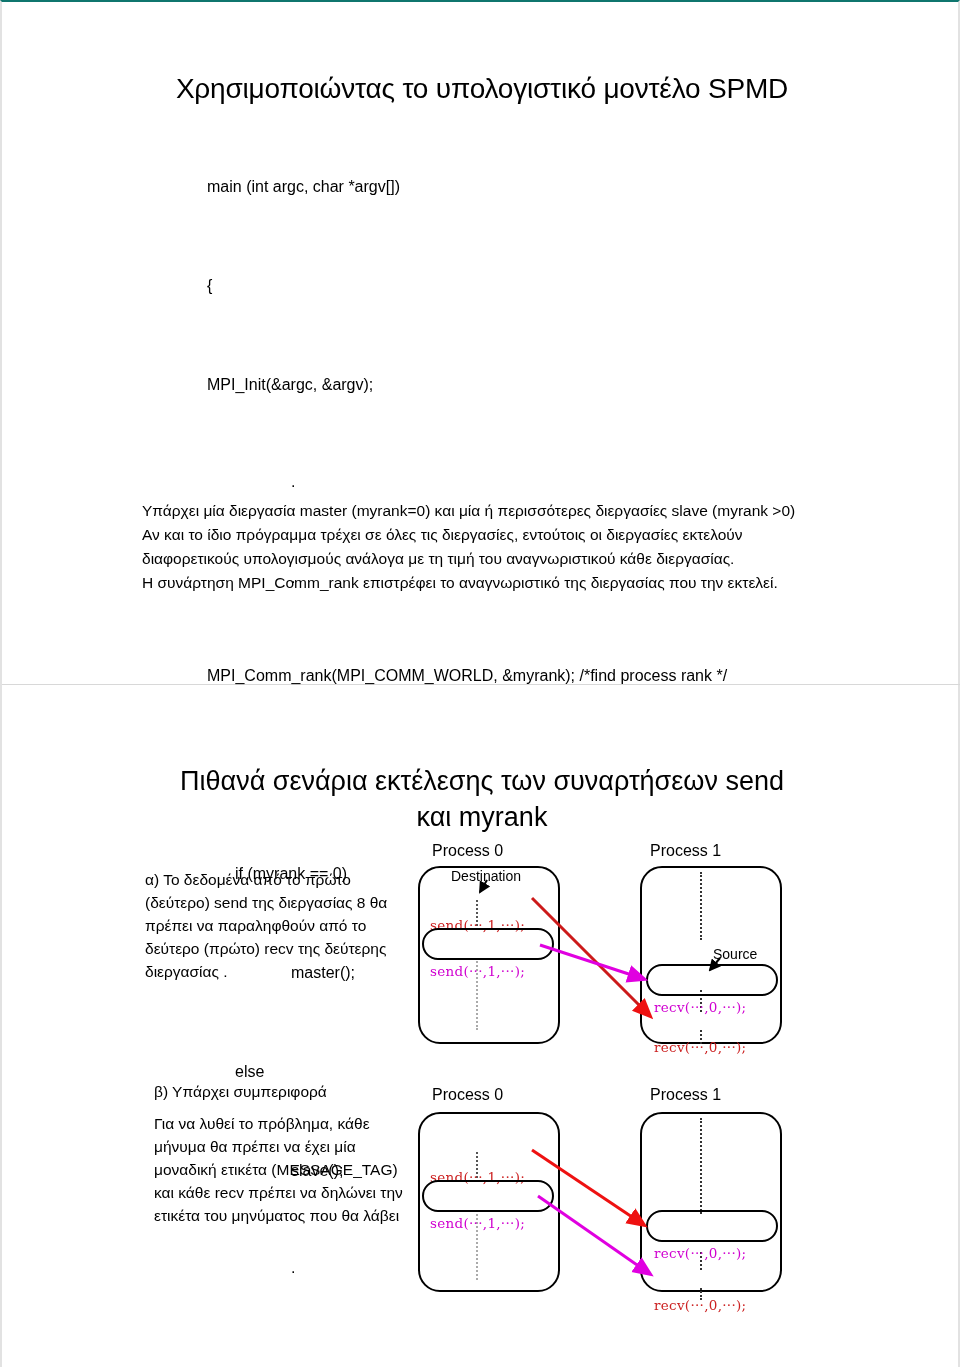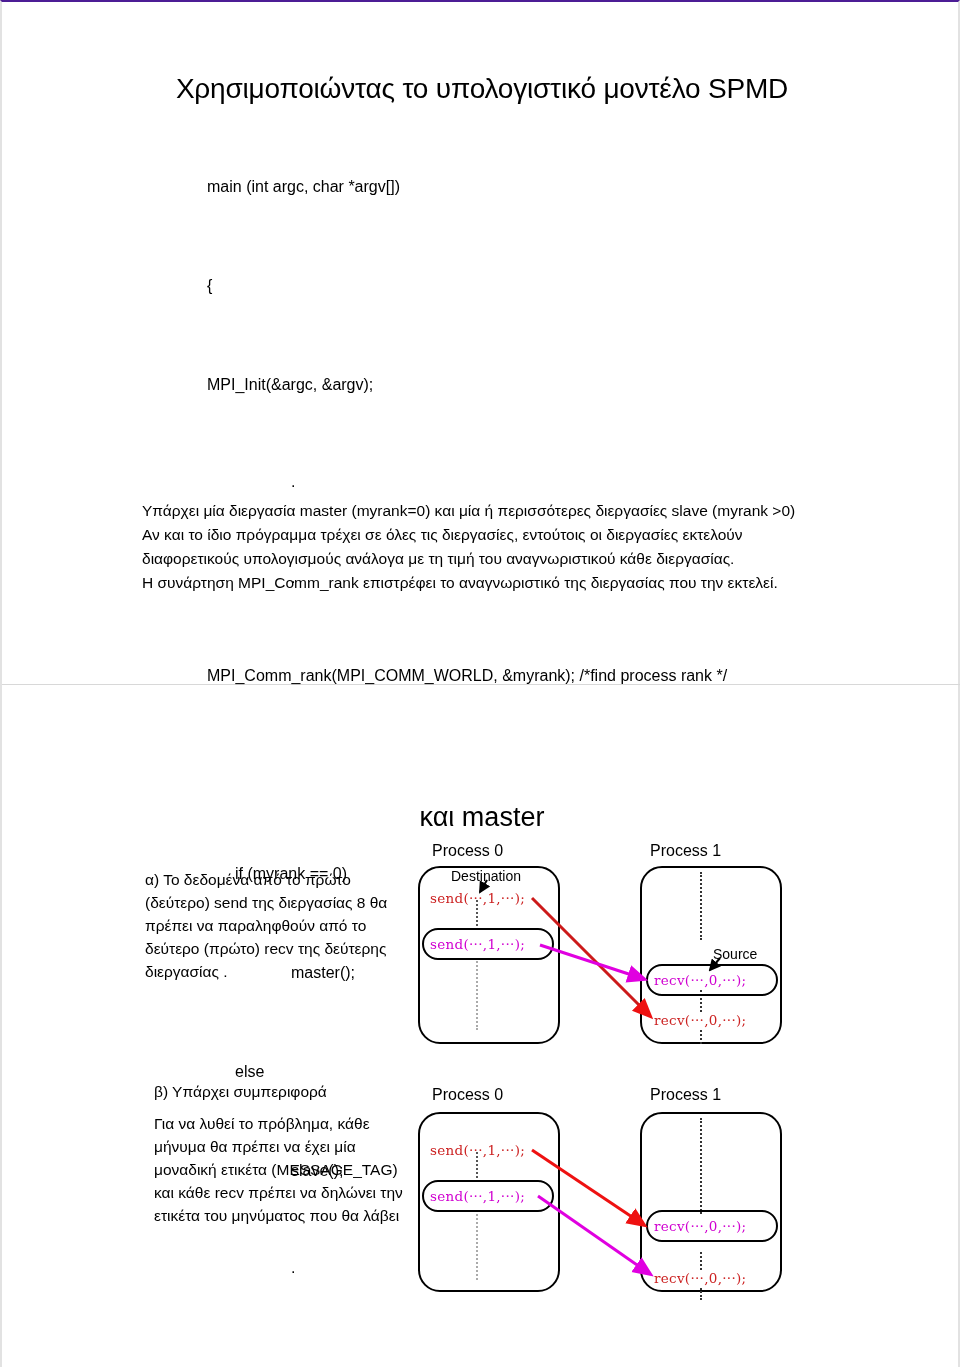--- a/index.html
+++ b/index.html
@@ -21,7 +21,7 @@
     width: 960px;
     height: 1367px;
     box-sizing: border-box;
-    border-top: 2px solid #4c1d95;
+    border-top: 2px solid #0f766e;
     border-left: 2px solid #e2e2e2;
     border-right: 2px solid #e2e2e2;
     background: #fff;

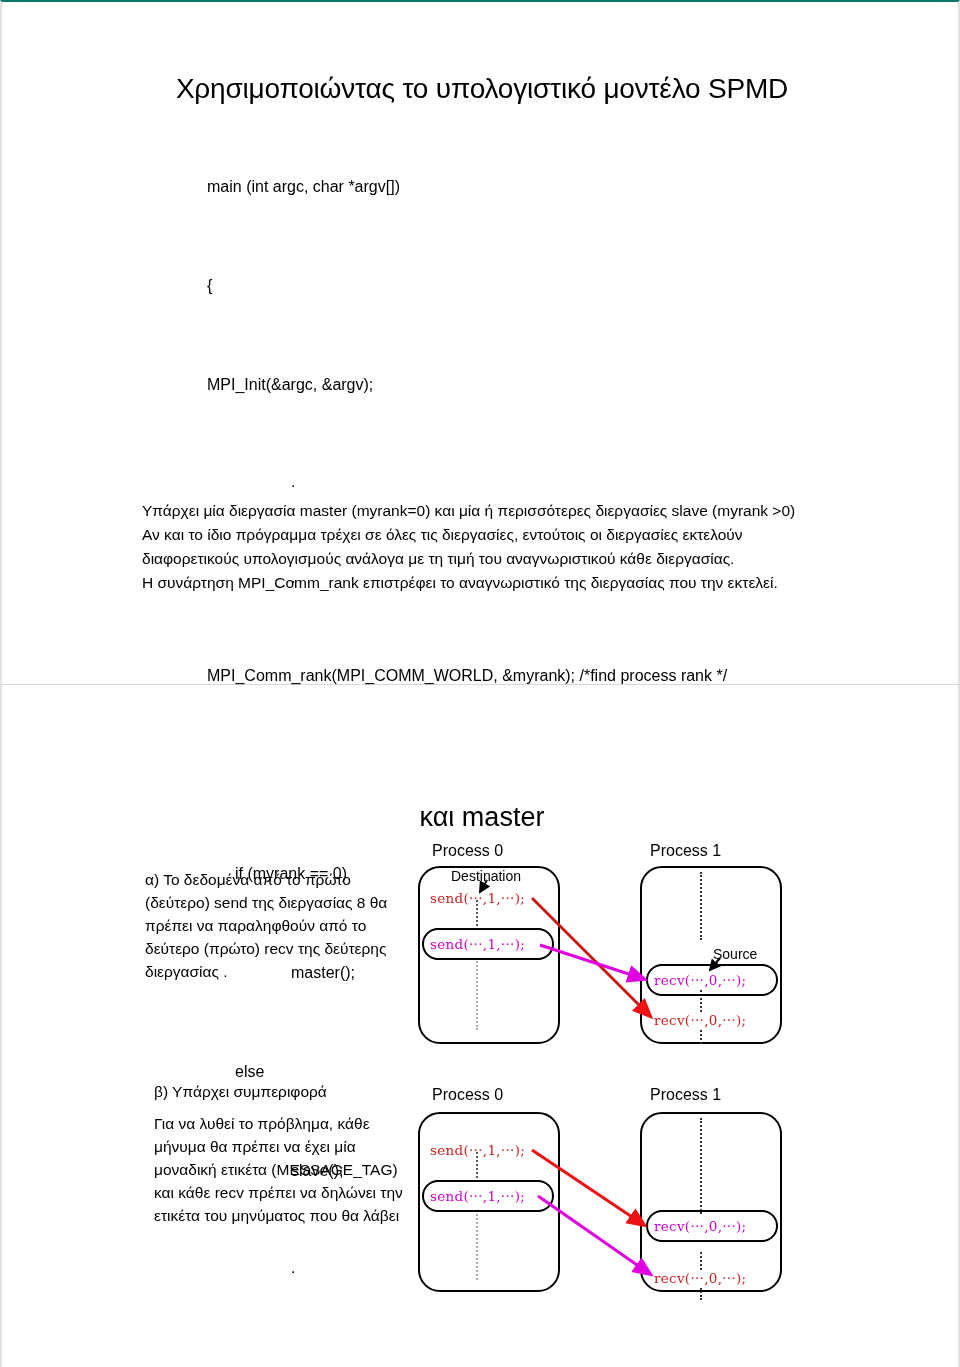--- a/index.html
+++ b/index.html
@@ -188,7 +188,7 @@
   <section class="slide2">
 
     <h1 class="slide2-title">
-      <br>
+      <span>Πιθανά σενάρια εκτέλεσης των συναρτήσεων send</span><br>
       <span>και master</span>
     </h1>
 

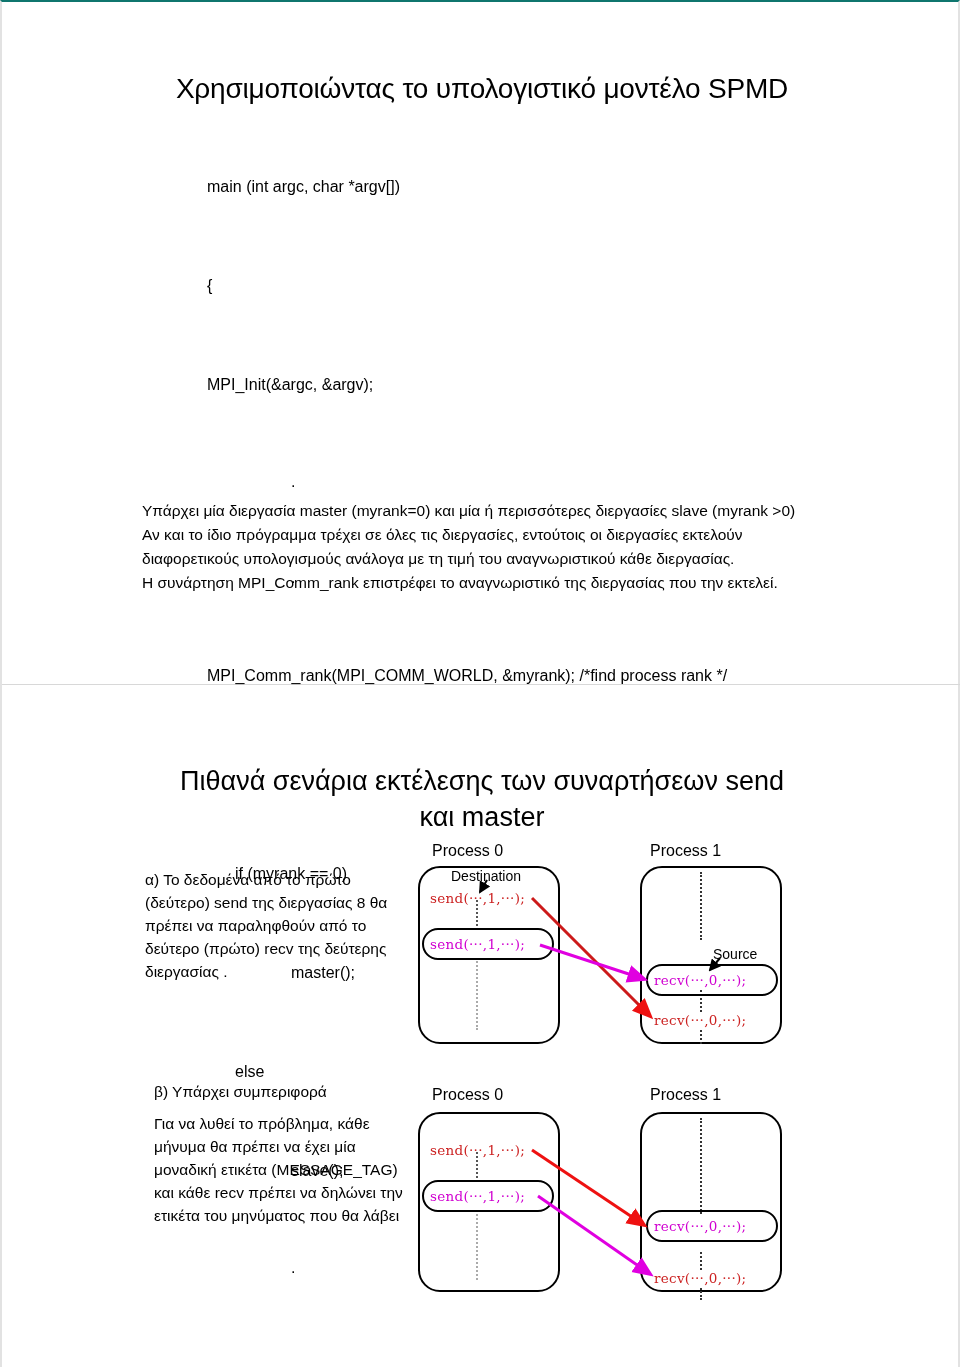--- a/index.html
+++ b/index.html
@@ -189,7 +189,7 @@
 
     <h1 class="slide2-title">
       <span>Πιθανά σενάρια εκτέλεσης των συναρτήσεων send</span><br>
-      <span>και master</span>
+      <span>και myrank</span>
     </h1>
 
     <div class="caption caption-a">α) Το δεδομένα από το πρώτο (δεύτερο) send της διεργασίας 8 θα πρέπει να παραληφθούν από το δεύτερο (πρώτο) recv της δεύτερης διεργασίας .</div>

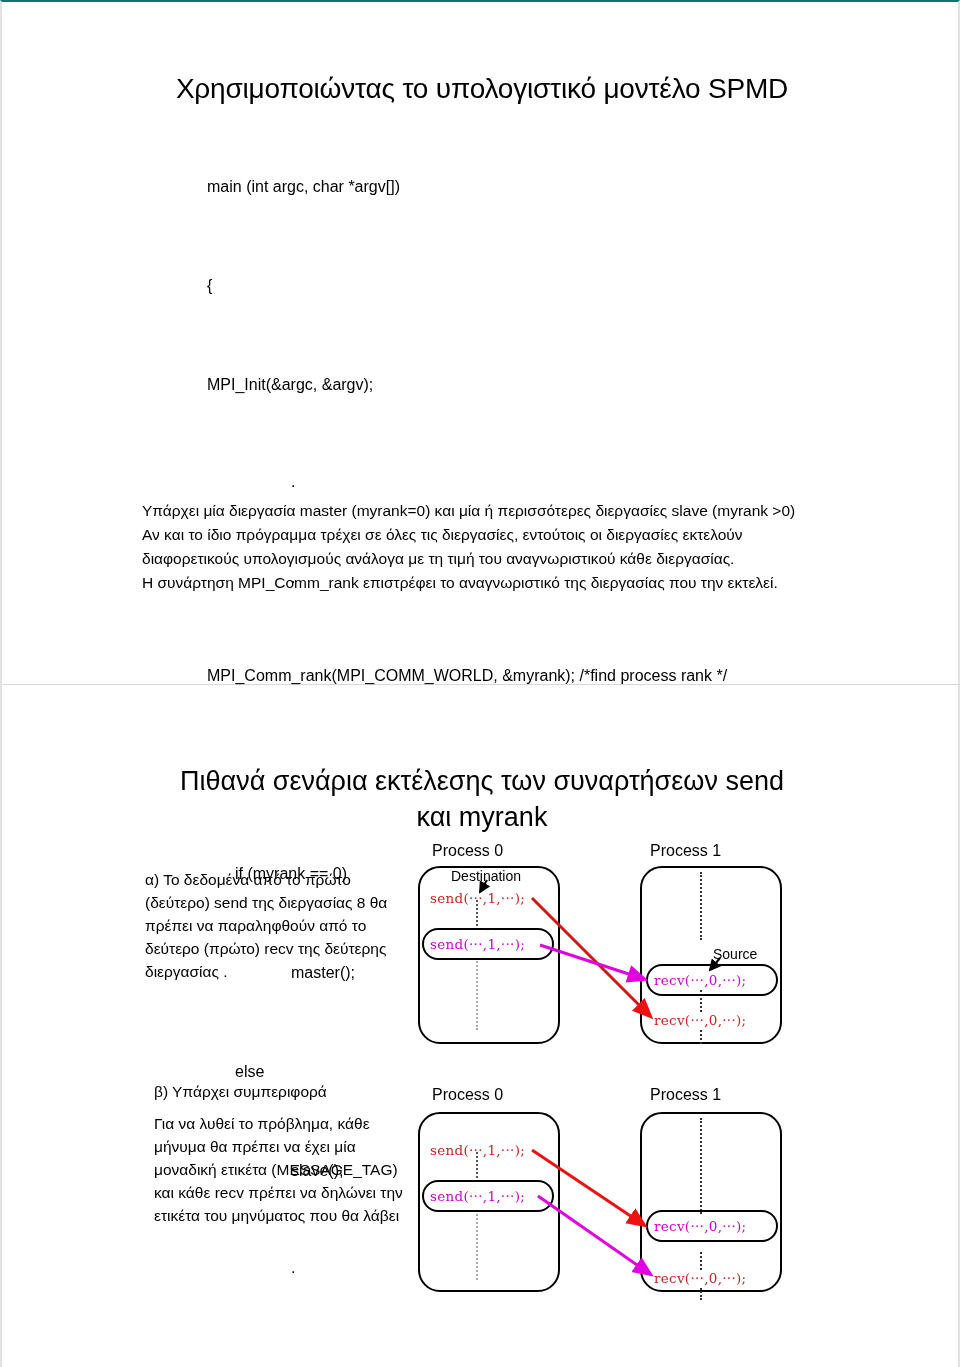--- a/index.html
+++ b/index.html
@@ -124,6 +124,7 @@
     font-size: 13.5px;
     white-space: nowrap;
     letter-spacing: 0.3px;
+    margin-top: 27px;
   }
   .c-red { color: #cc2222; }
   .c-magenta { color: #d000d0; }

